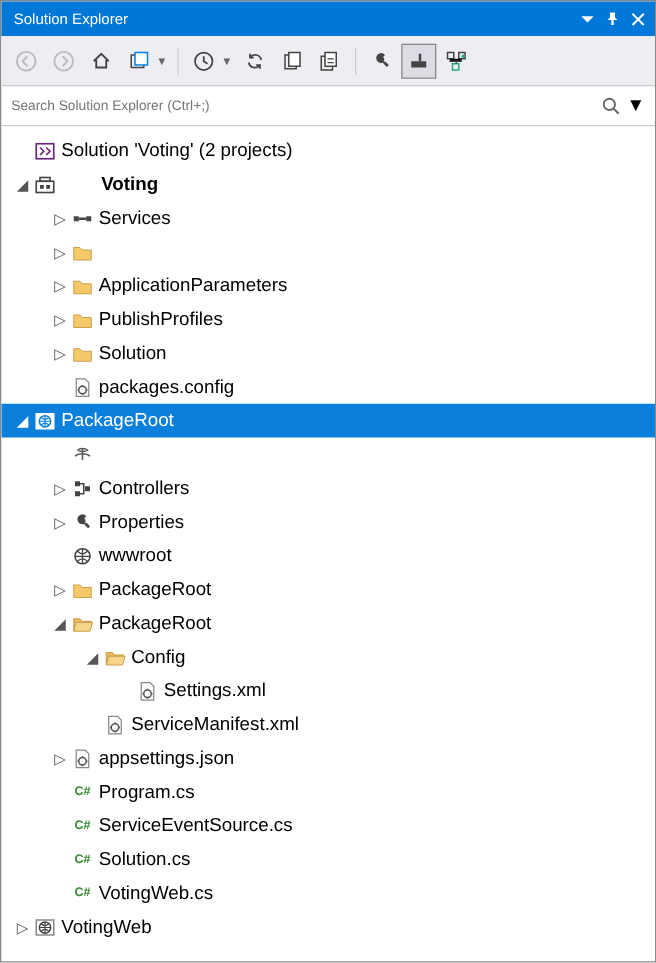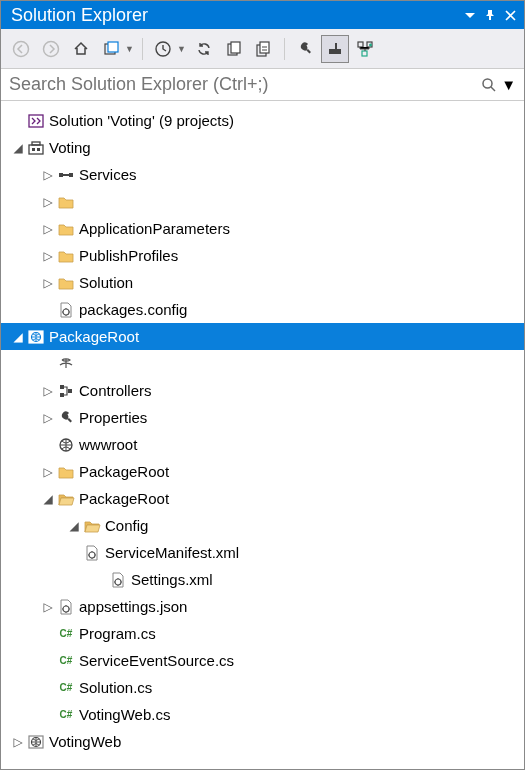--- a/index.html
+++ b/index.html
@@ -19,7 +19,7 @@
     display: flex;
     align-items: center;
     padding: 0 4px 0 10px;
-    font-size: 18px;
+    font-size: 12px;
   }
   .titlebar .title { flex: 1; }
   .titlebar .winbtn {

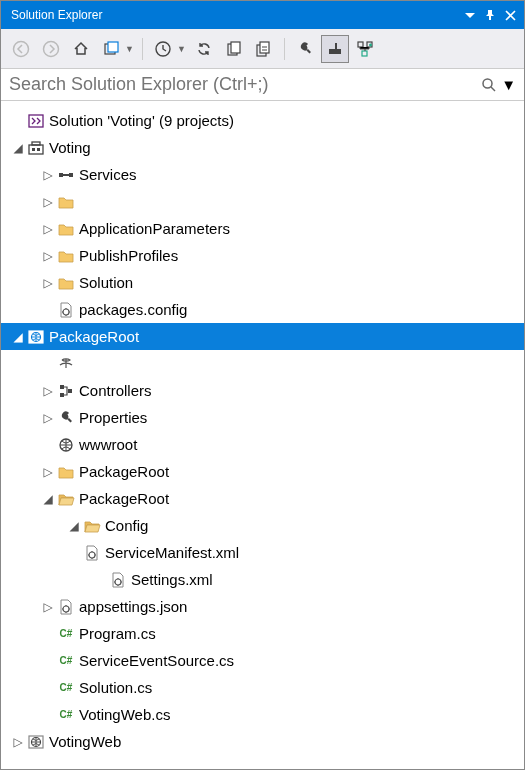--- a/index.html
+++ b/index.html
@@ -58,7 +58,7 @@
     flex: 1;
     border: none;
     outline: none;
-    font-size: 18px;
+    font-size: 11px;
     color: #ec4899;
     background: transparent;
   }

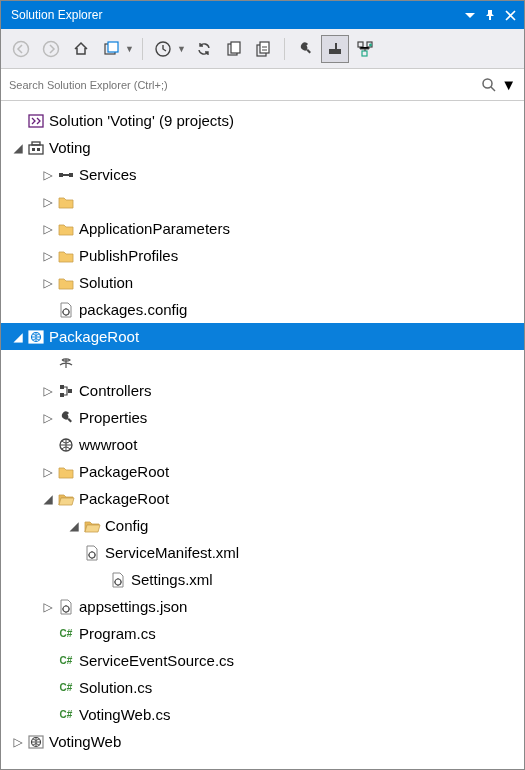--- a/index.html
+++ b/index.html
@@ -218,7 +218,7 @@
           <path d="M5 6 l3 3 l-3 3 M10 6 l3 3 l-3 3" fill="none" stroke="#68217a" stroke-width="1.3"></path>
         </svg>
     </span>
-    <span class="label">Solution 'Voting' (9 projects)</span>
+    <span class="label">Solution 'Voting' (2 projects)</span>
   </div>
 
   <div class="row">

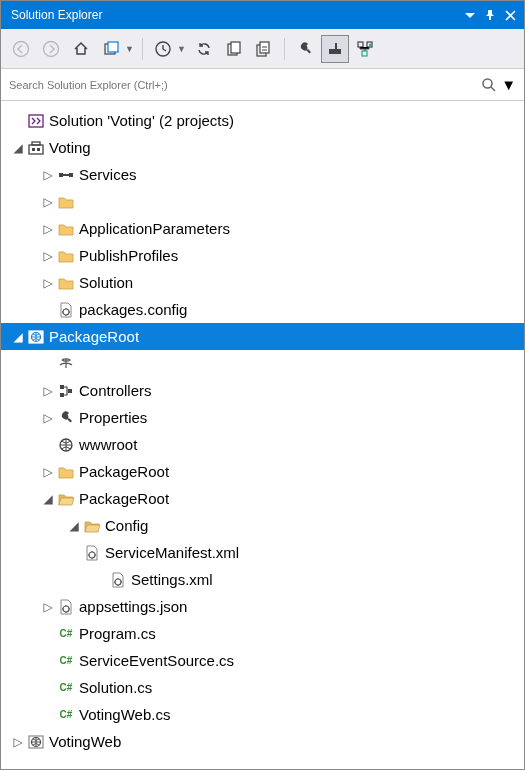--- a/index.html
+++ b/index.html
@@ -97,7 +97,7 @@
     align-items: center;
   }
   .row .label { padding-left: 2px; }
-  .row .bold { font-weight: 400; }
+  .row .bold { font-weight: 700; margin-left: 32px; }
   .indent { display: inline-block; }
 </style>
 </head>

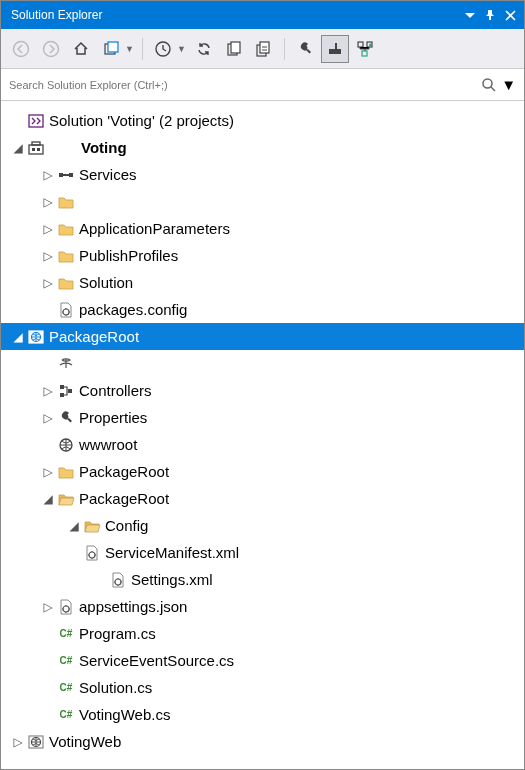--- a/index.html
+++ b/index.html
@@ -401,7 +401,7 @@
   </div>
 
   <div class="row">
-    <span class="indent" style="width:66px"></span>
+    <span class="indent" style="width:92px"></span>
     <span class="arrow blank">▷</span>
     <span class="icon">
       <svg width="18" height="18" viewBox="0 0 18 18">
@@ -410,11 +410,11 @@
           <path d="M9 8 v-1 M9 15 v-1 M6 11 h-1 M13 11 h-1" stroke="#555" stroke-width="1.2"></path>
         </svg>
     </span>
-    <span class="label">ServiceManifest.xml</span>
-  </div>
-
-  <div class="row">
-    <span class="indent" style="width:92px"></span>
+    <span class="label">Settings.xml</span>
+  </div>
+
+  <div class="row">
+    <span class="indent" style="width:66px"></span>
     <span class="arrow blank">▷</span>
     <span class="icon">
       <svg width="18" height="18" viewBox="0 0 18 18">
@@ -423,7 +423,7 @@
           <path d="M9 8 v-1 M9 15 v-1 M6 11 h-1 M13 11 h-1" stroke="#555" stroke-width="1.2"></path>
         </svg>
     </span>
-    <span class="label">Settings.xml</span>
+    <span class="label">ServiceManifest.xml</span>
   </div>
 
   <div class="row">

